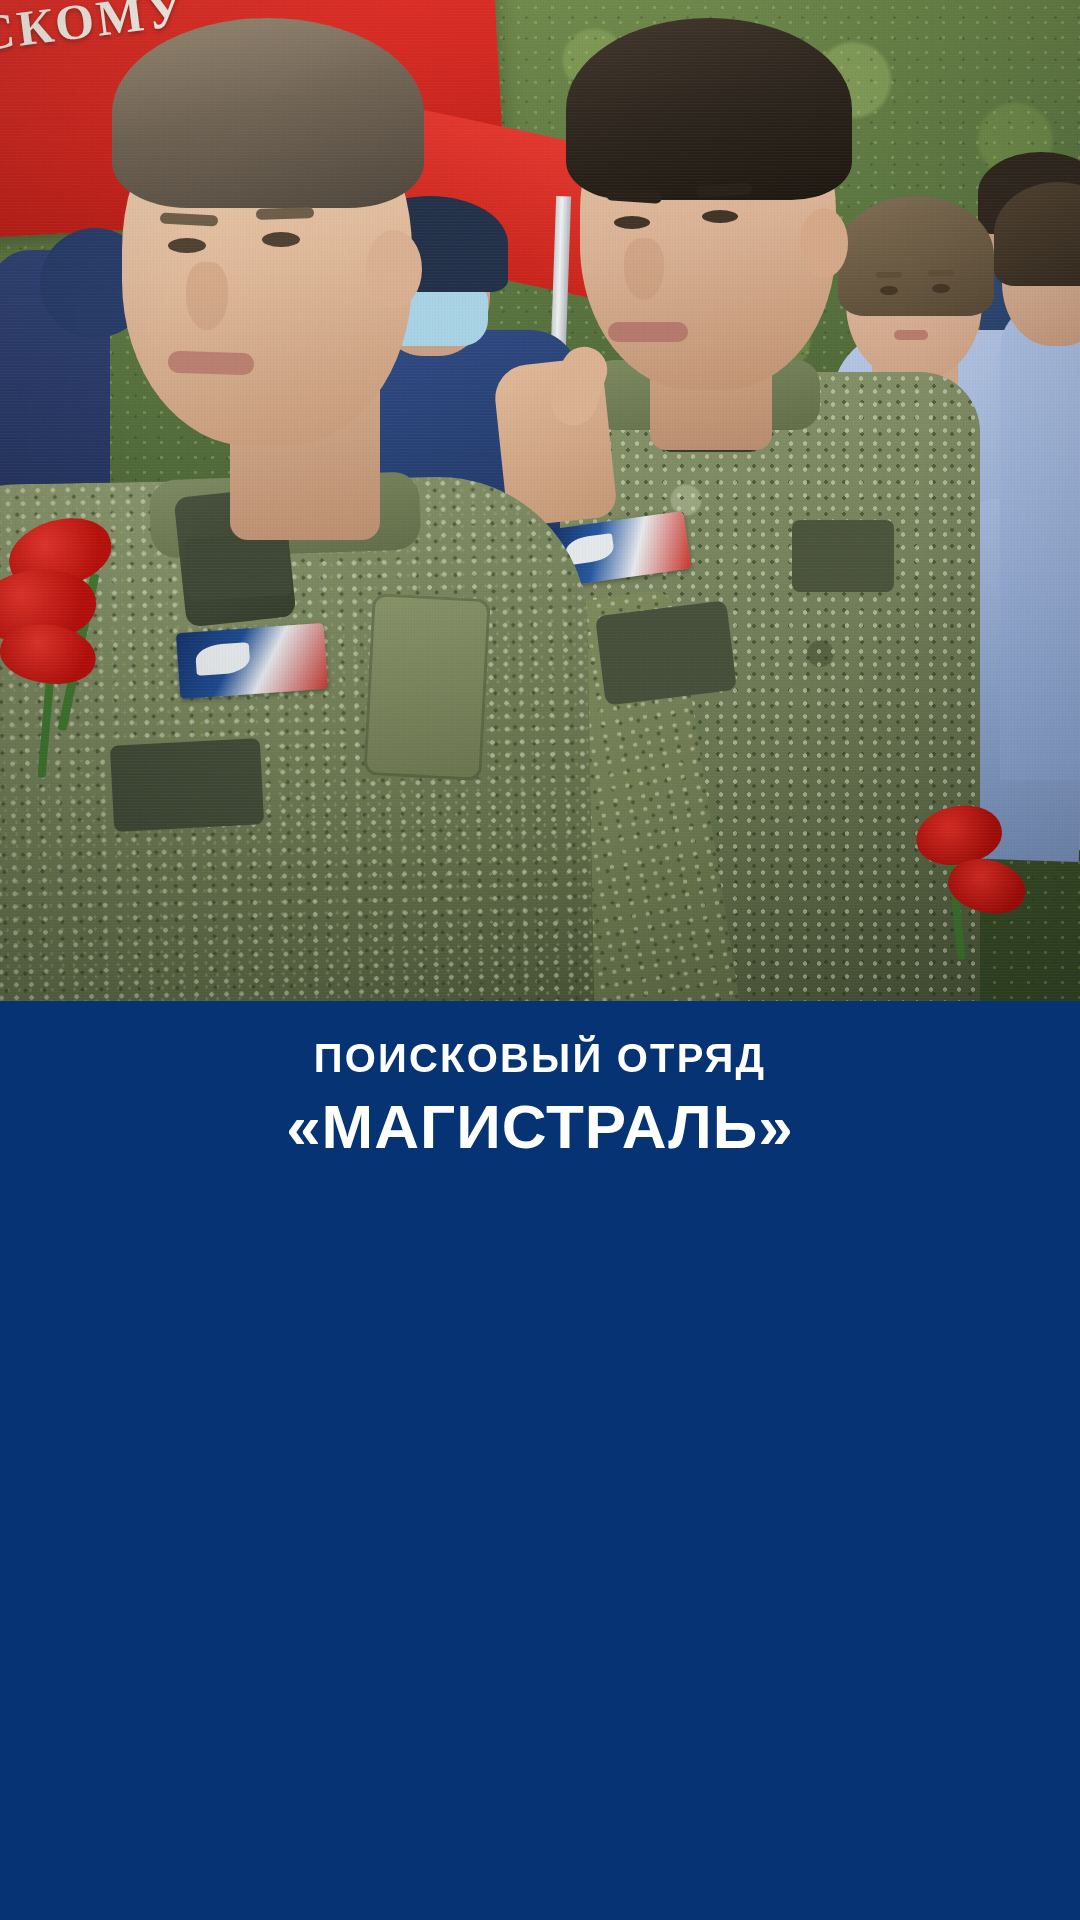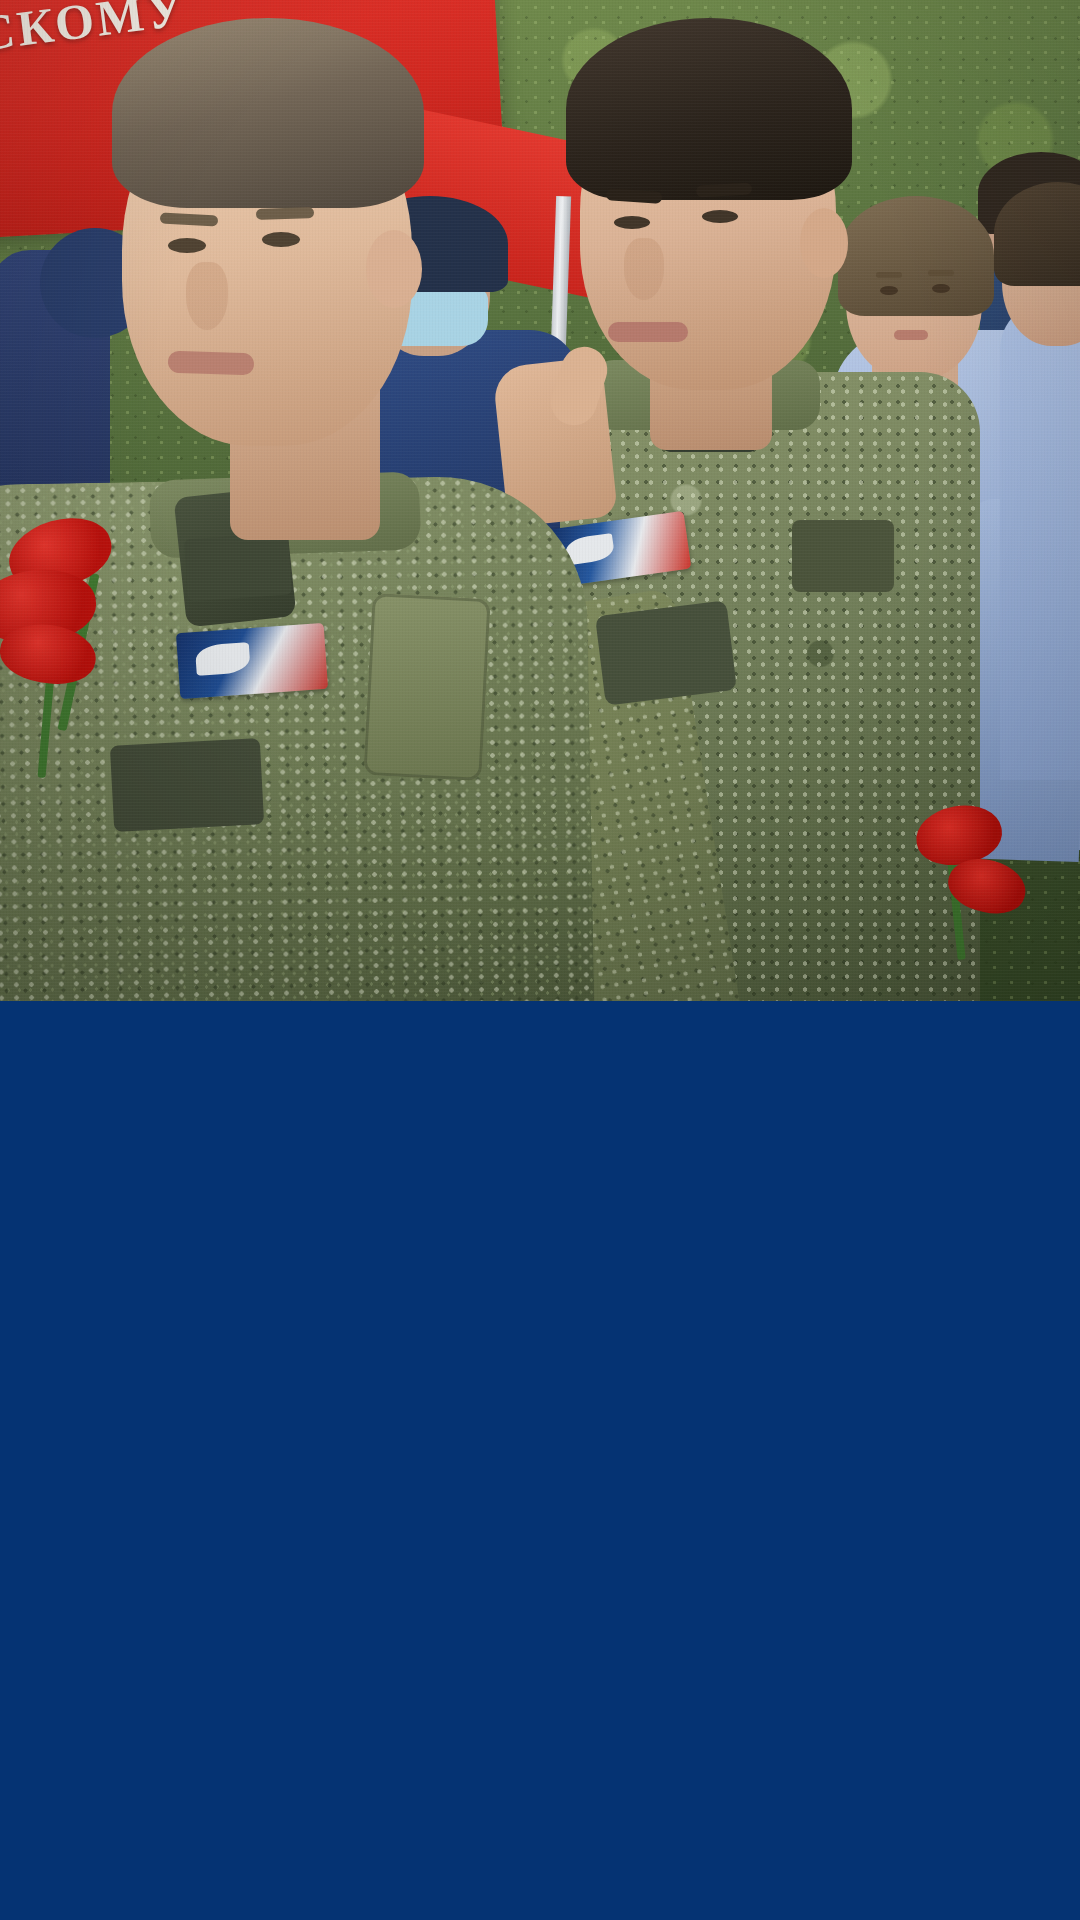--- a/index.html
+++ b/index.html
@@ -365,6 +365,7 @@
   </div>
 
   <div class="panel">
+    <p class="eyebrow">ПОИСКОВЫЙ ОТРЯД</p>
   </div>
 
 </div>

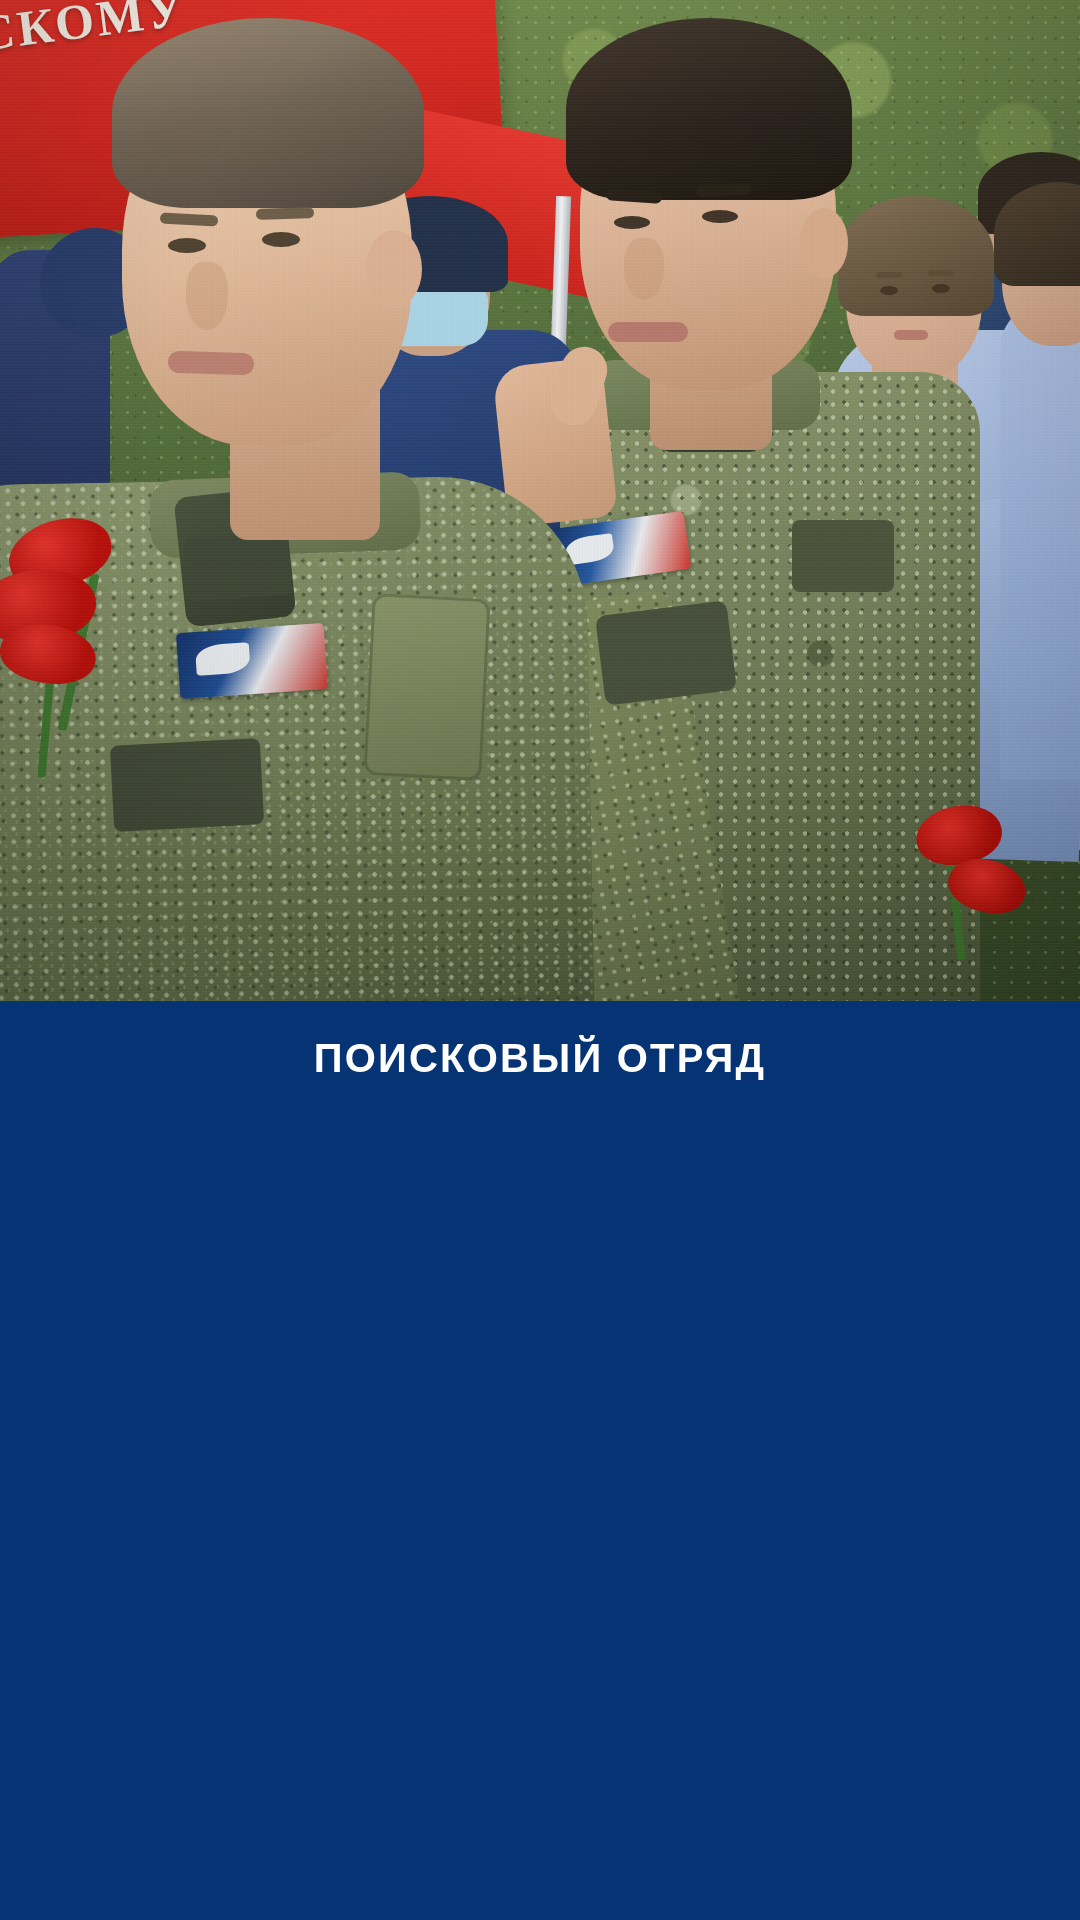--- a/index.html
+++ b/index.html
@@ -366,6 +366,7 @@
 
   <div class="panel">
     <p class="eyebrow">ПОИСКОВЫЙ ОТРЯД</p>
+    <h1 class="headline">«МАГИСТРАЛЬ»</h1>
   </div>
 
 </div>

